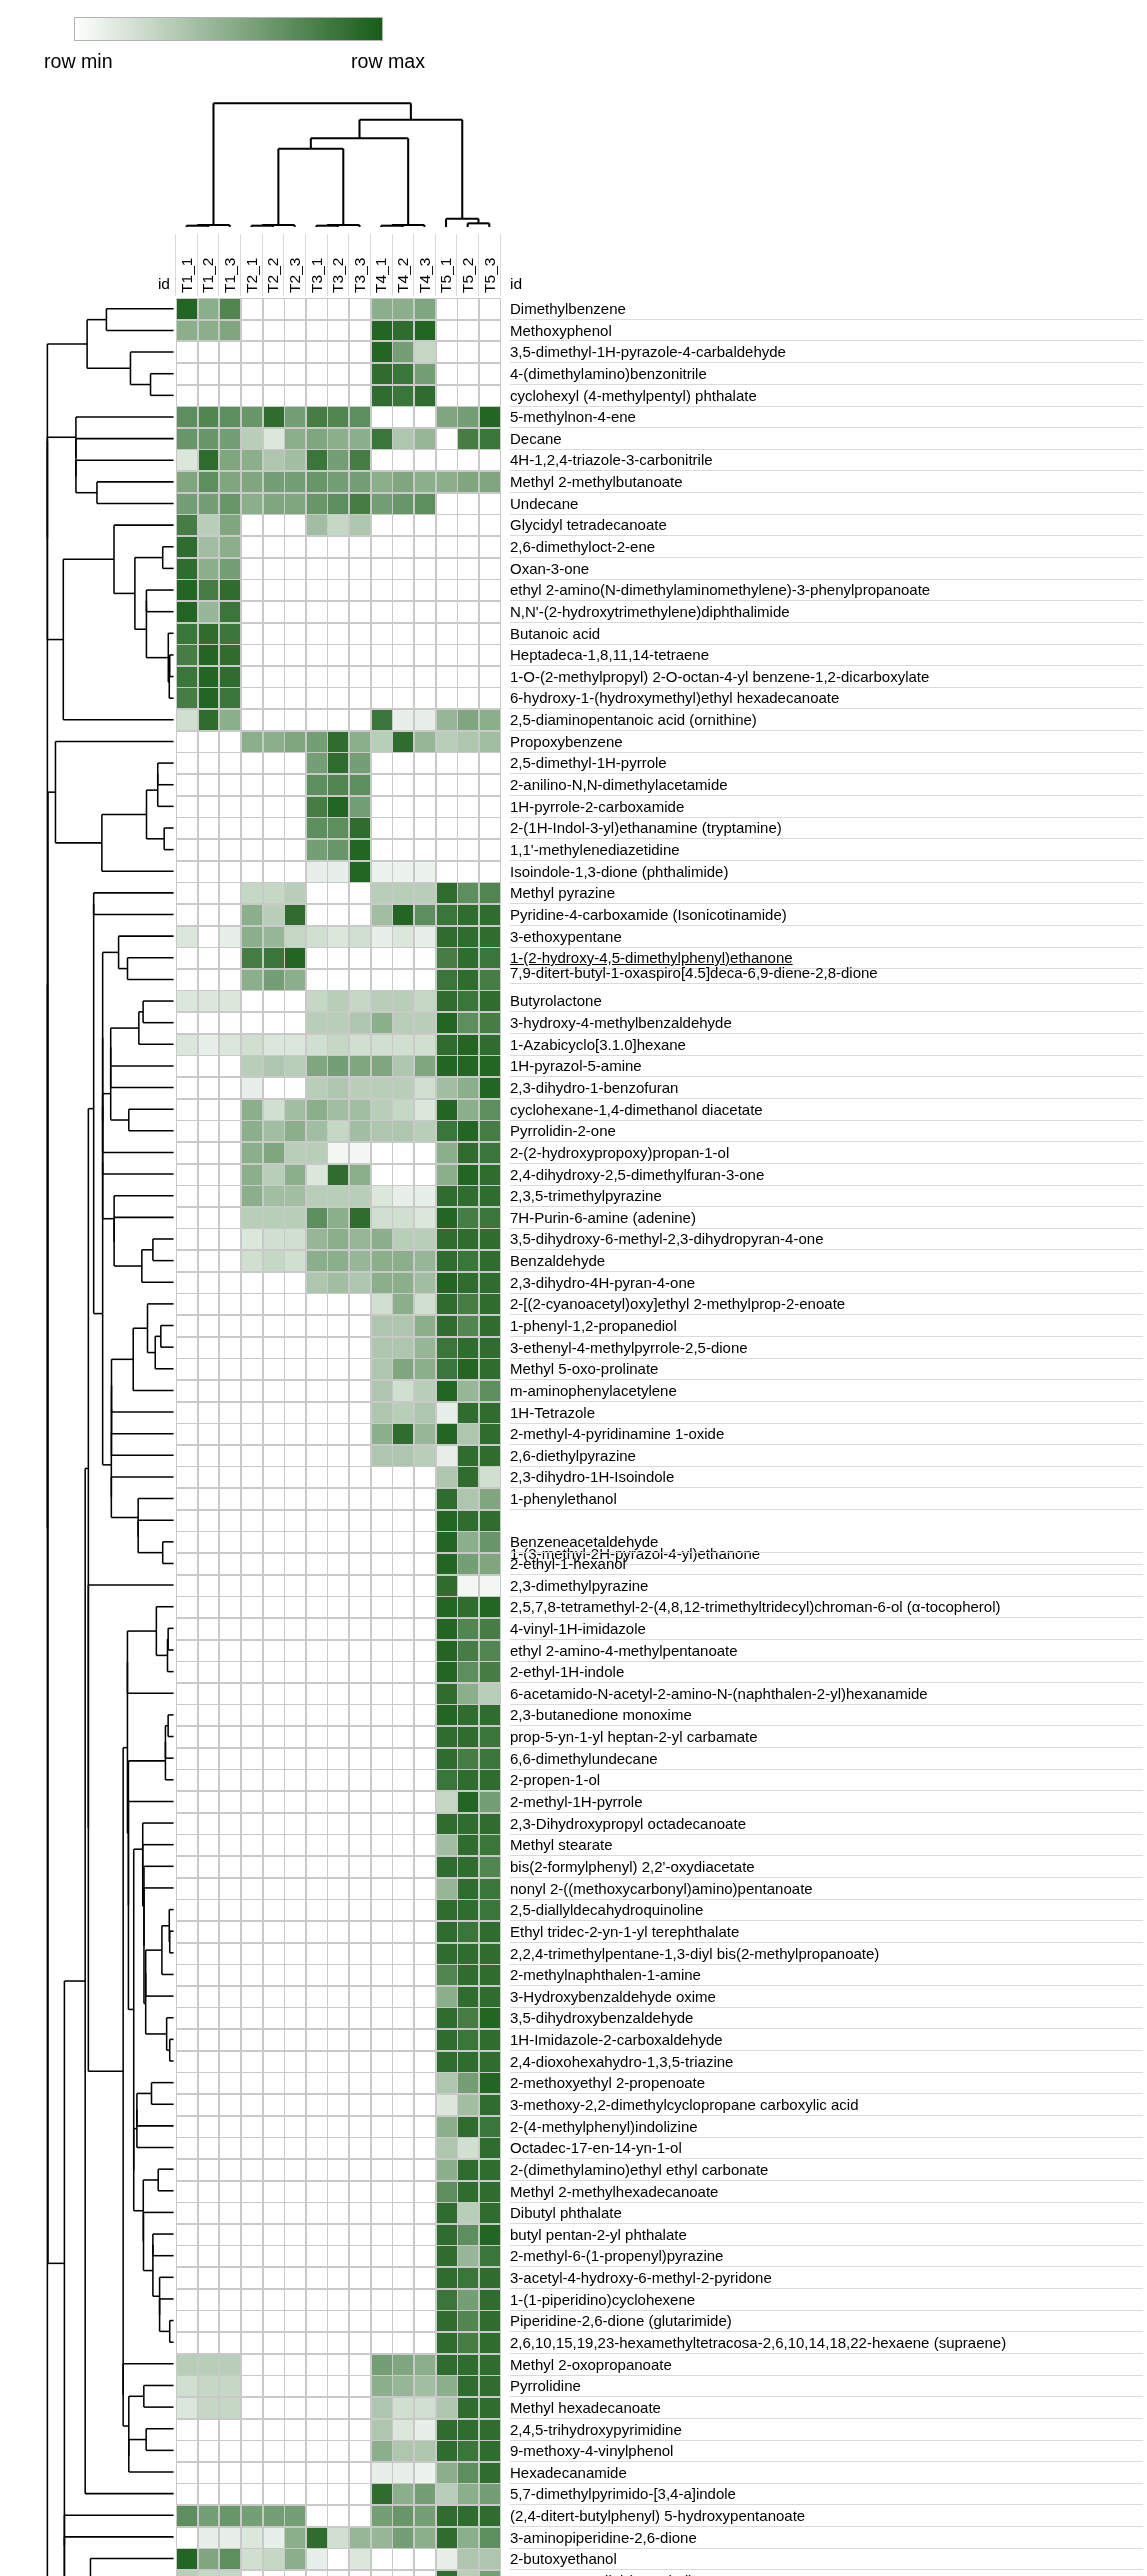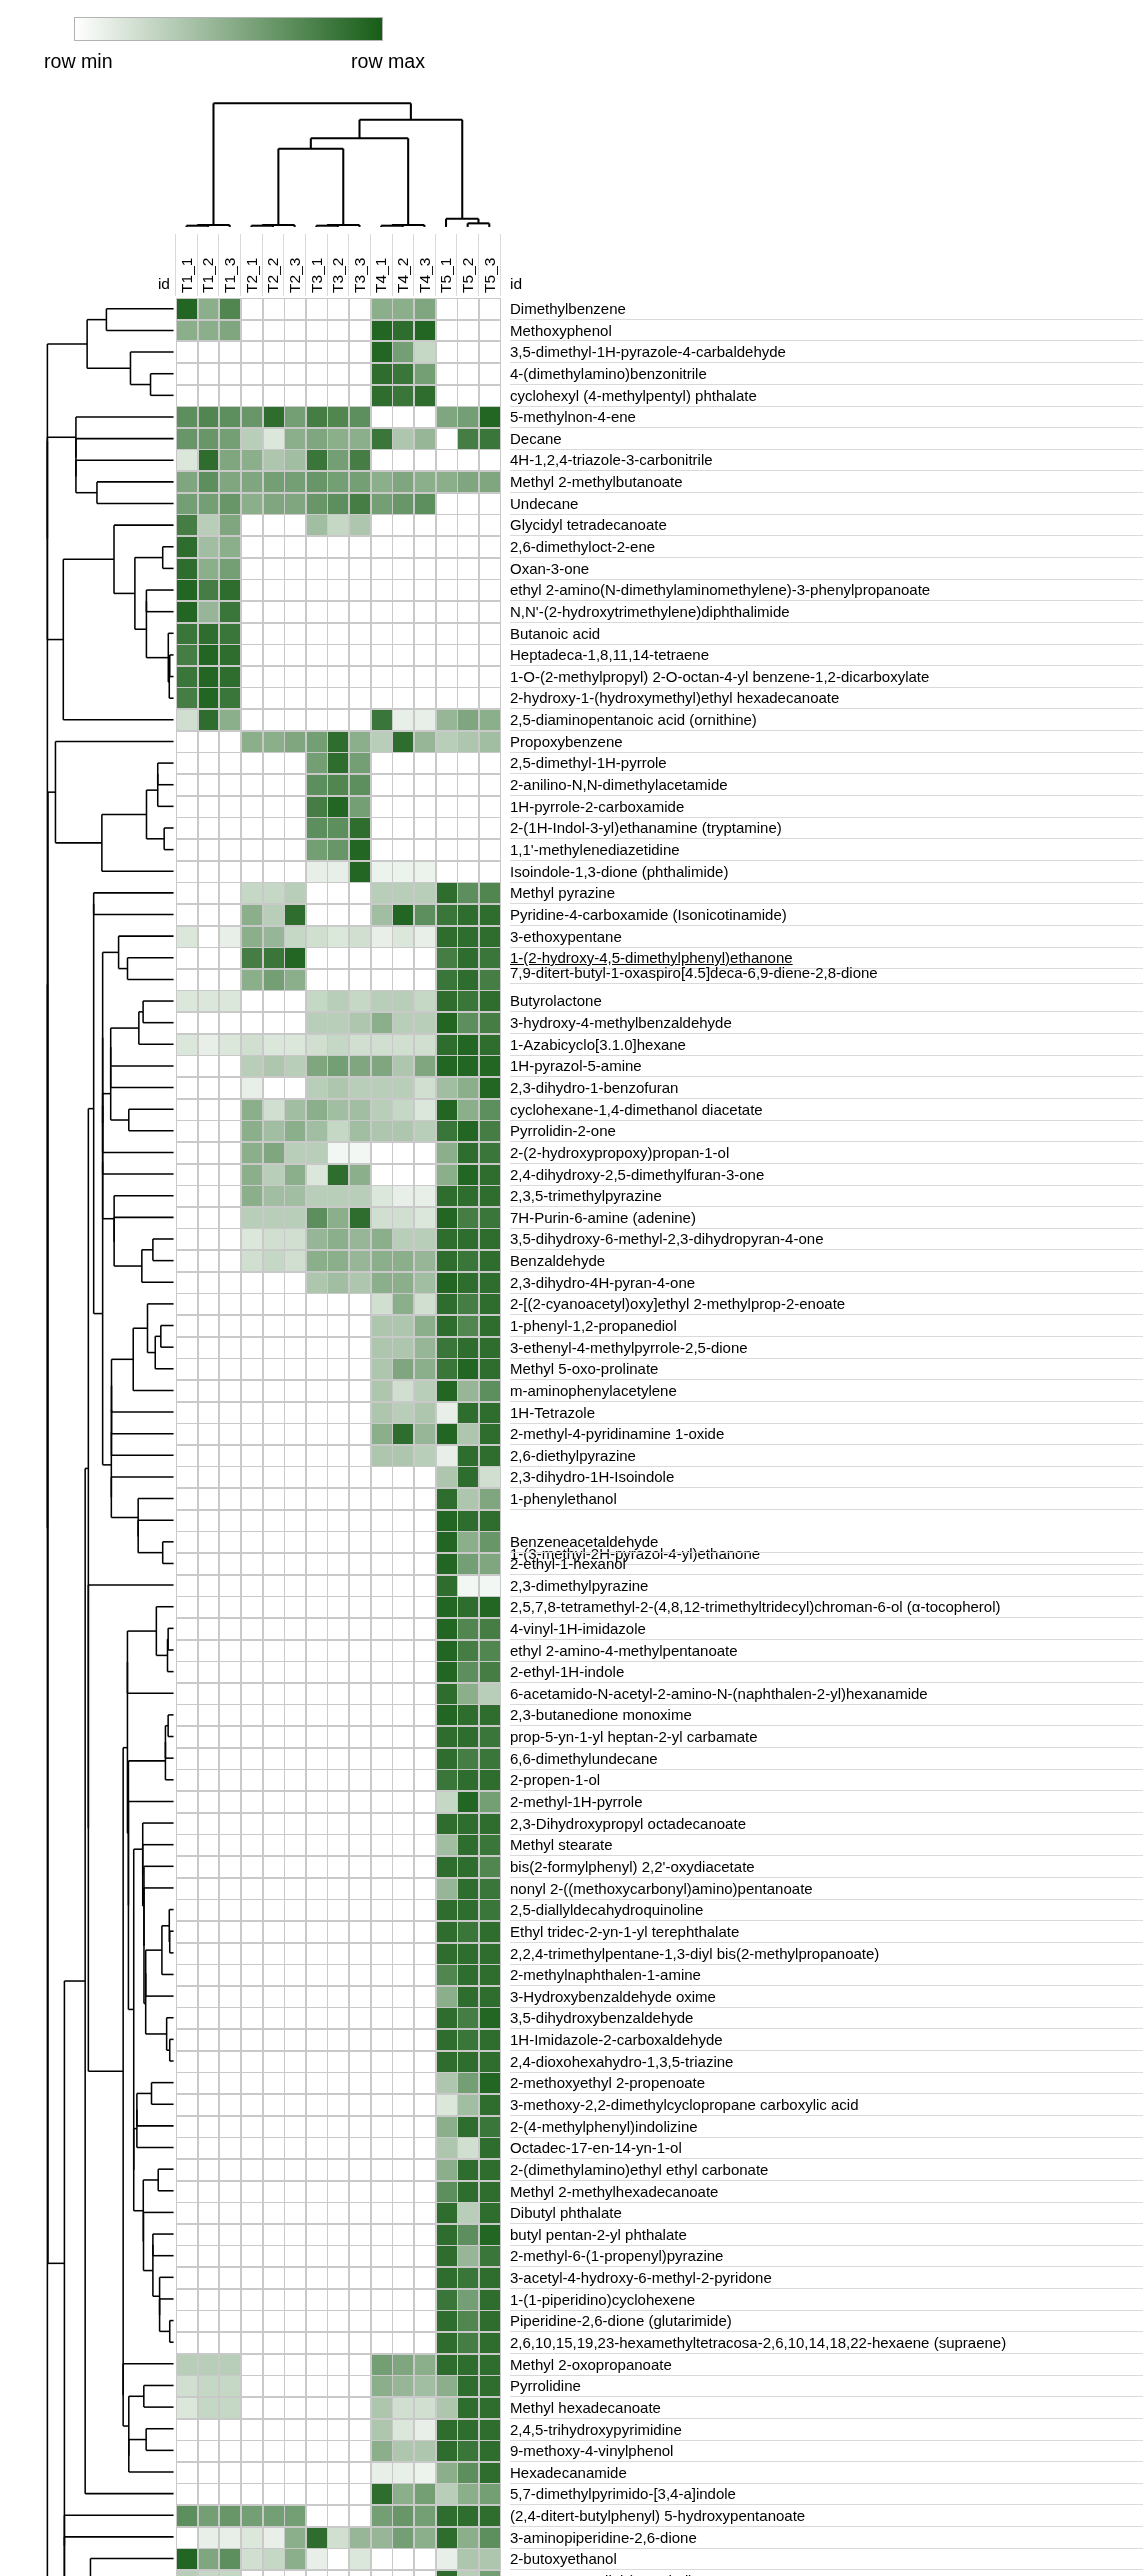--- a/index.html
+++ b/index.html
@@ -2070,7 +2070,7 @@
     <div class="rowlabel" style="top: 325px;">Butanoic acid</div>
     <div class="rowlabel" style="top: 346px;">Heptadeca-1,8,11,14-tetraene</div>
     <div class="rowlabel" style="top: 368px;">1-O-(2-methylpropyl) 2-O-octan-4-yl benzene-1,2-dicarboxylate</div>
-    <div class="rowlabel" style="top: 389px;">2-hydroxy-1-(hydroxymethyl)ethyl hexadecanoate</div>
+    <div class="rowlabel" style="top: 389px;">6-hydroxy-1-(hydroxymethyl)ethyl hexadecanoate</div>
     <div class="rowlabel" style="top: 411px;">2,5-diaminopentanoic acid (ornithine)</div>
     <div class="rowlabel" style="top: 433px;">Propoxybenzene</div>
     <div class="rowlabel" style="top: 454px;">2,5-dimethyl-1H-pyrrole</div>

